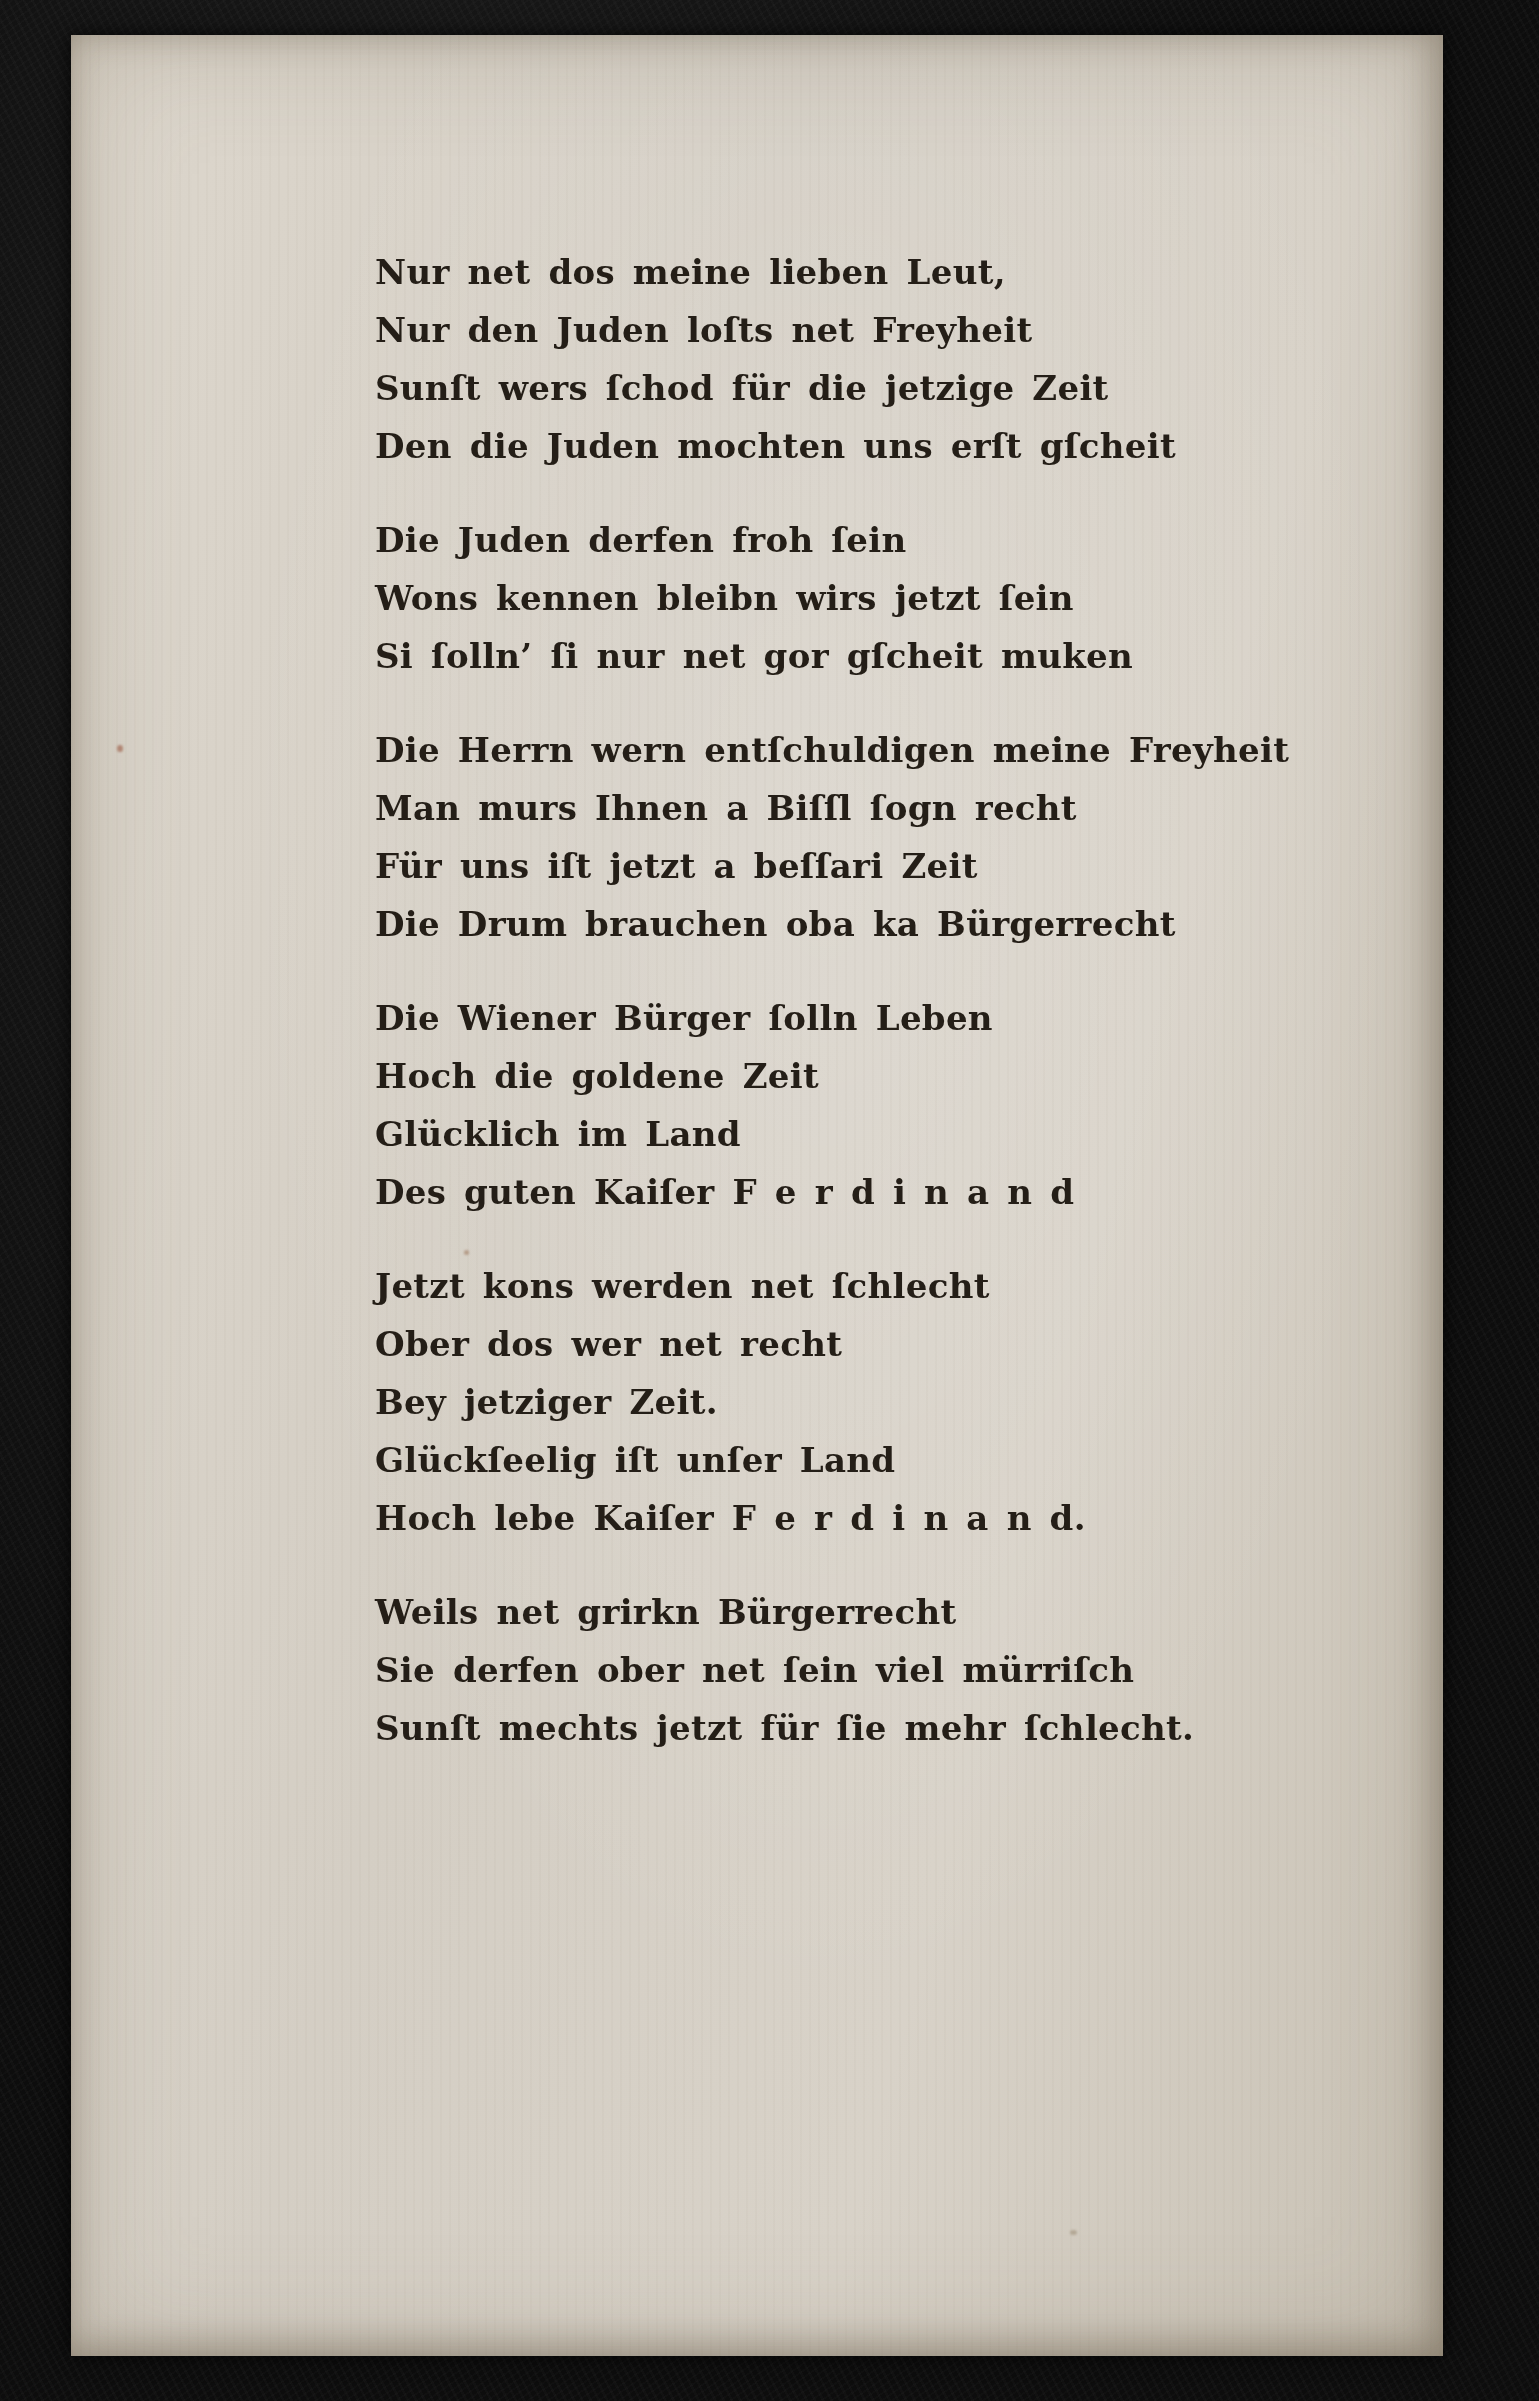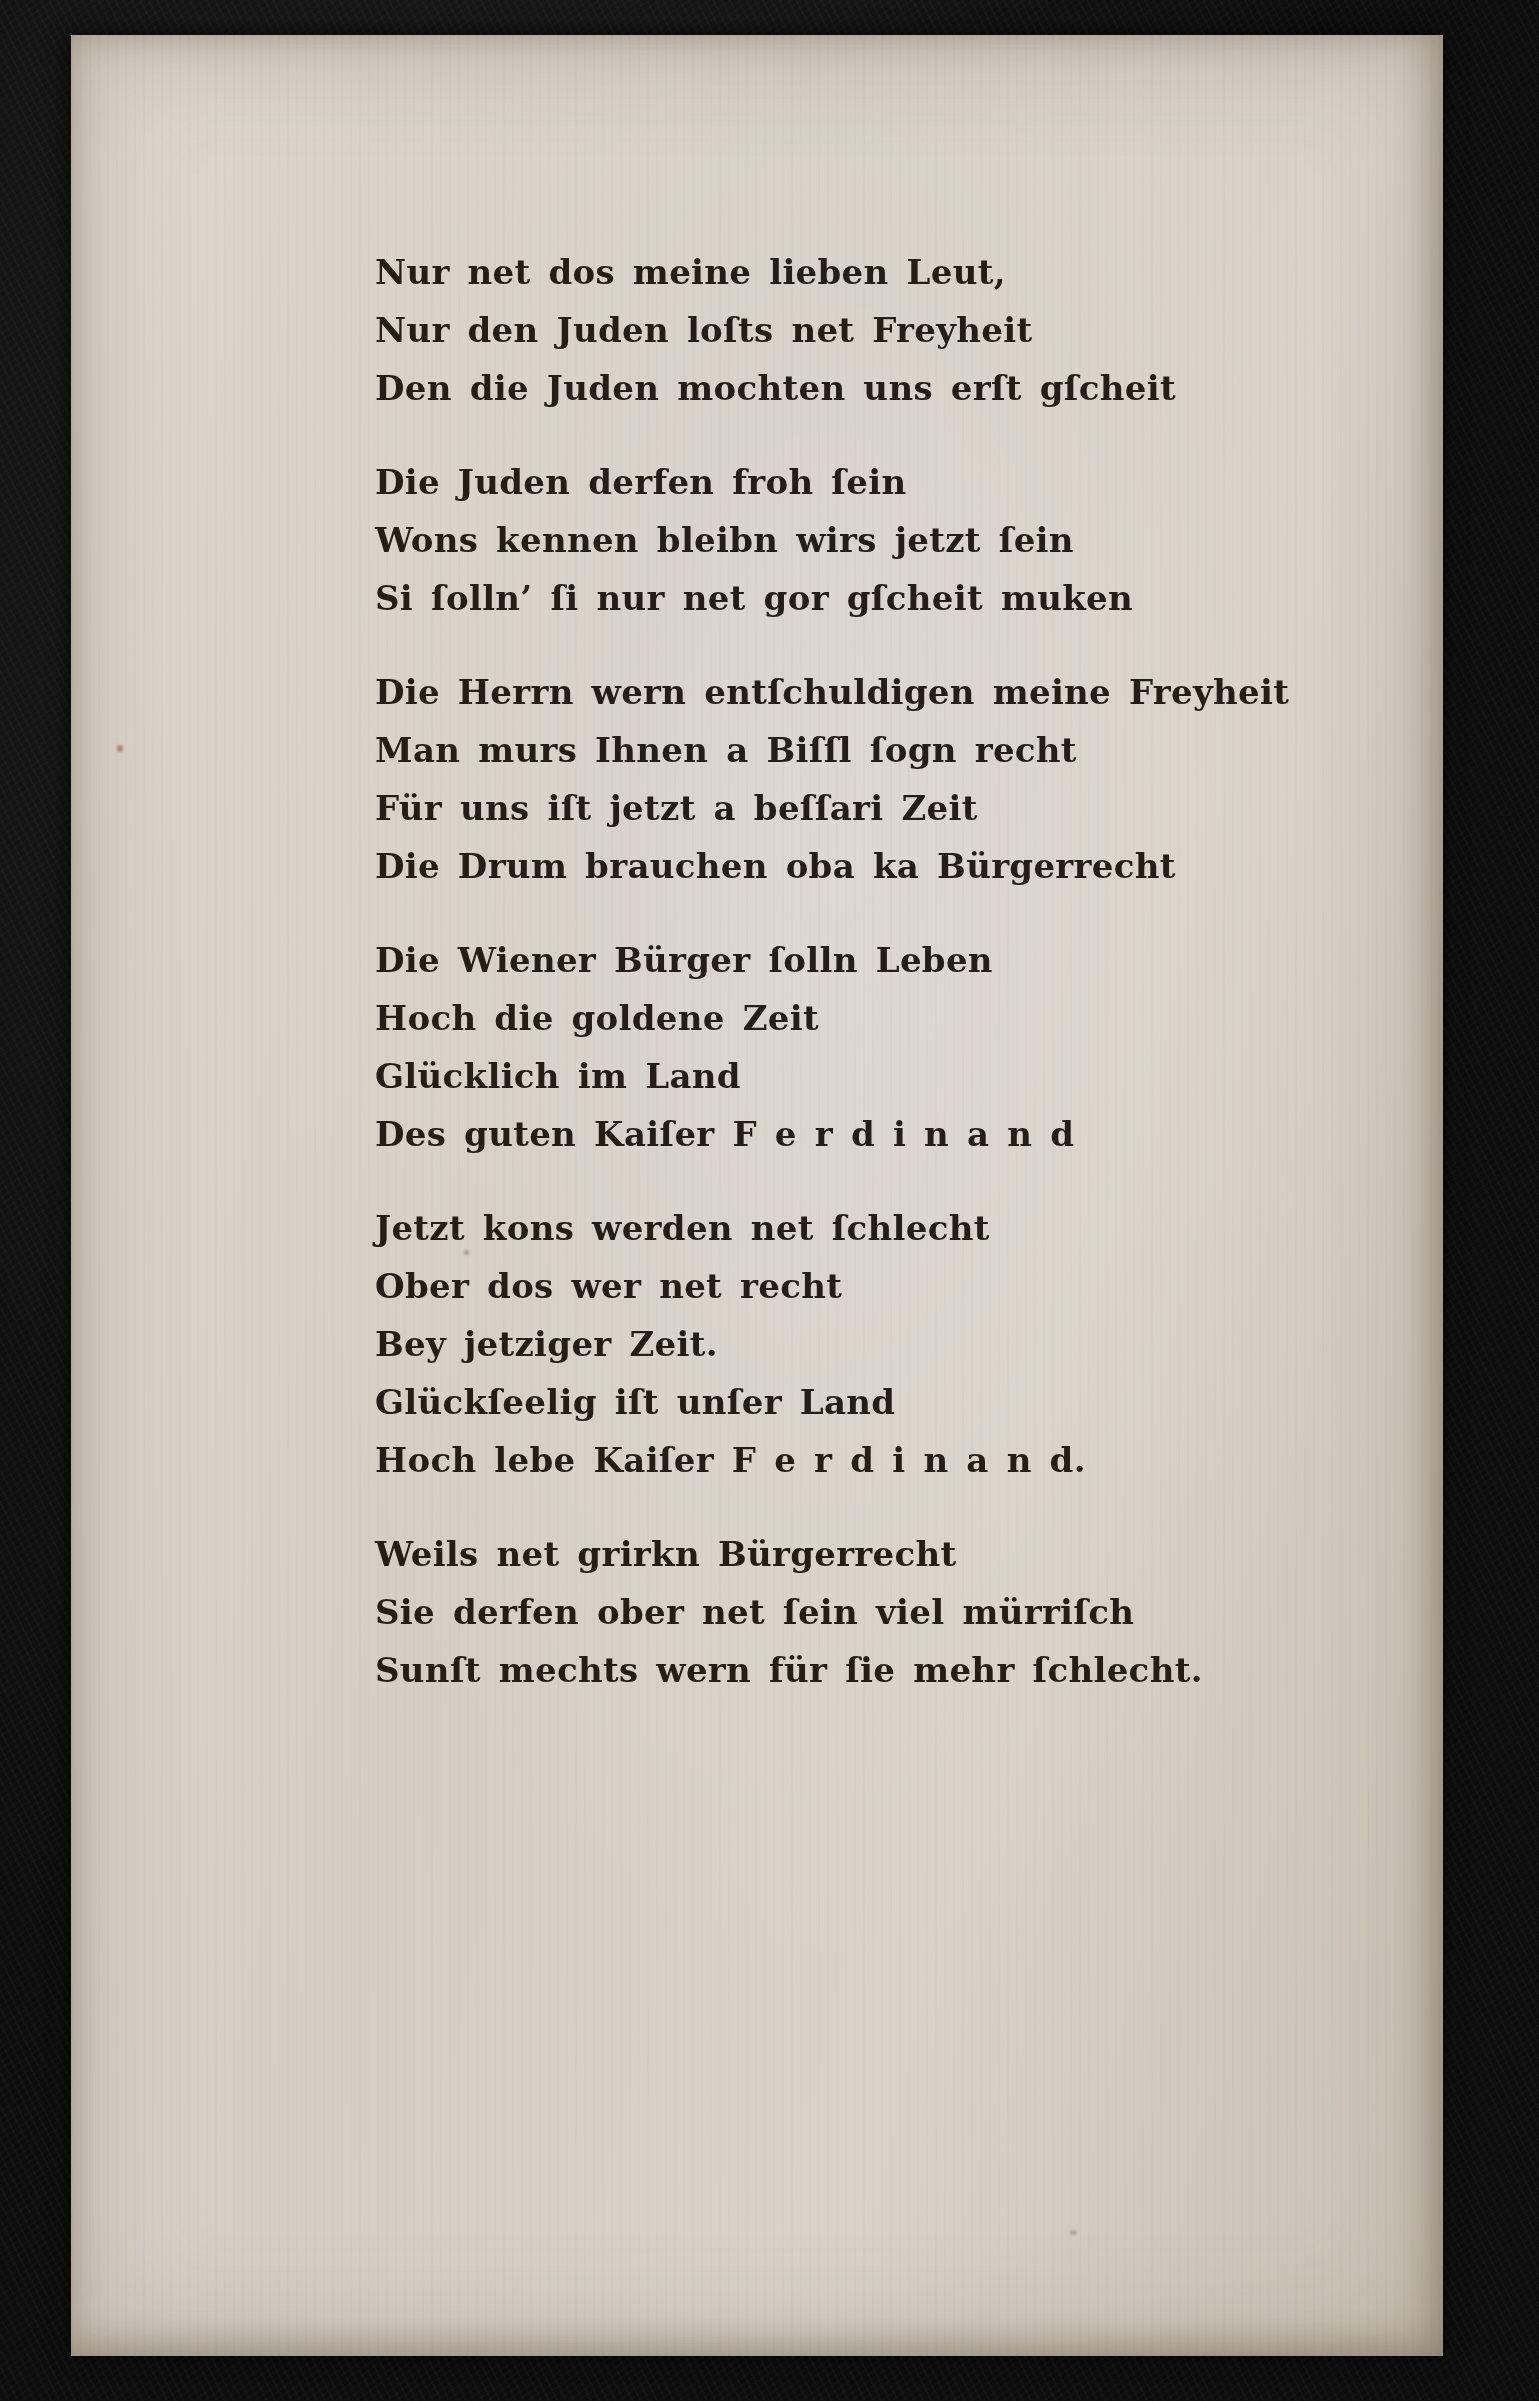--- a/index.html
+++ b/index.html
@@ -99,6 +99,7 @@
       <div class="stanza">
         <div class="line">Nur net dos meine lieben Leut,</div>
         <div class="line">Nur den Juden loſts net Freyheit</div>
+        <div class="line">Sunſt wers ſchod für die jetzige Zeit</div>
         <div class="line">Den die Juden mochten uns erſt gſcheit</div>
       </div>
 

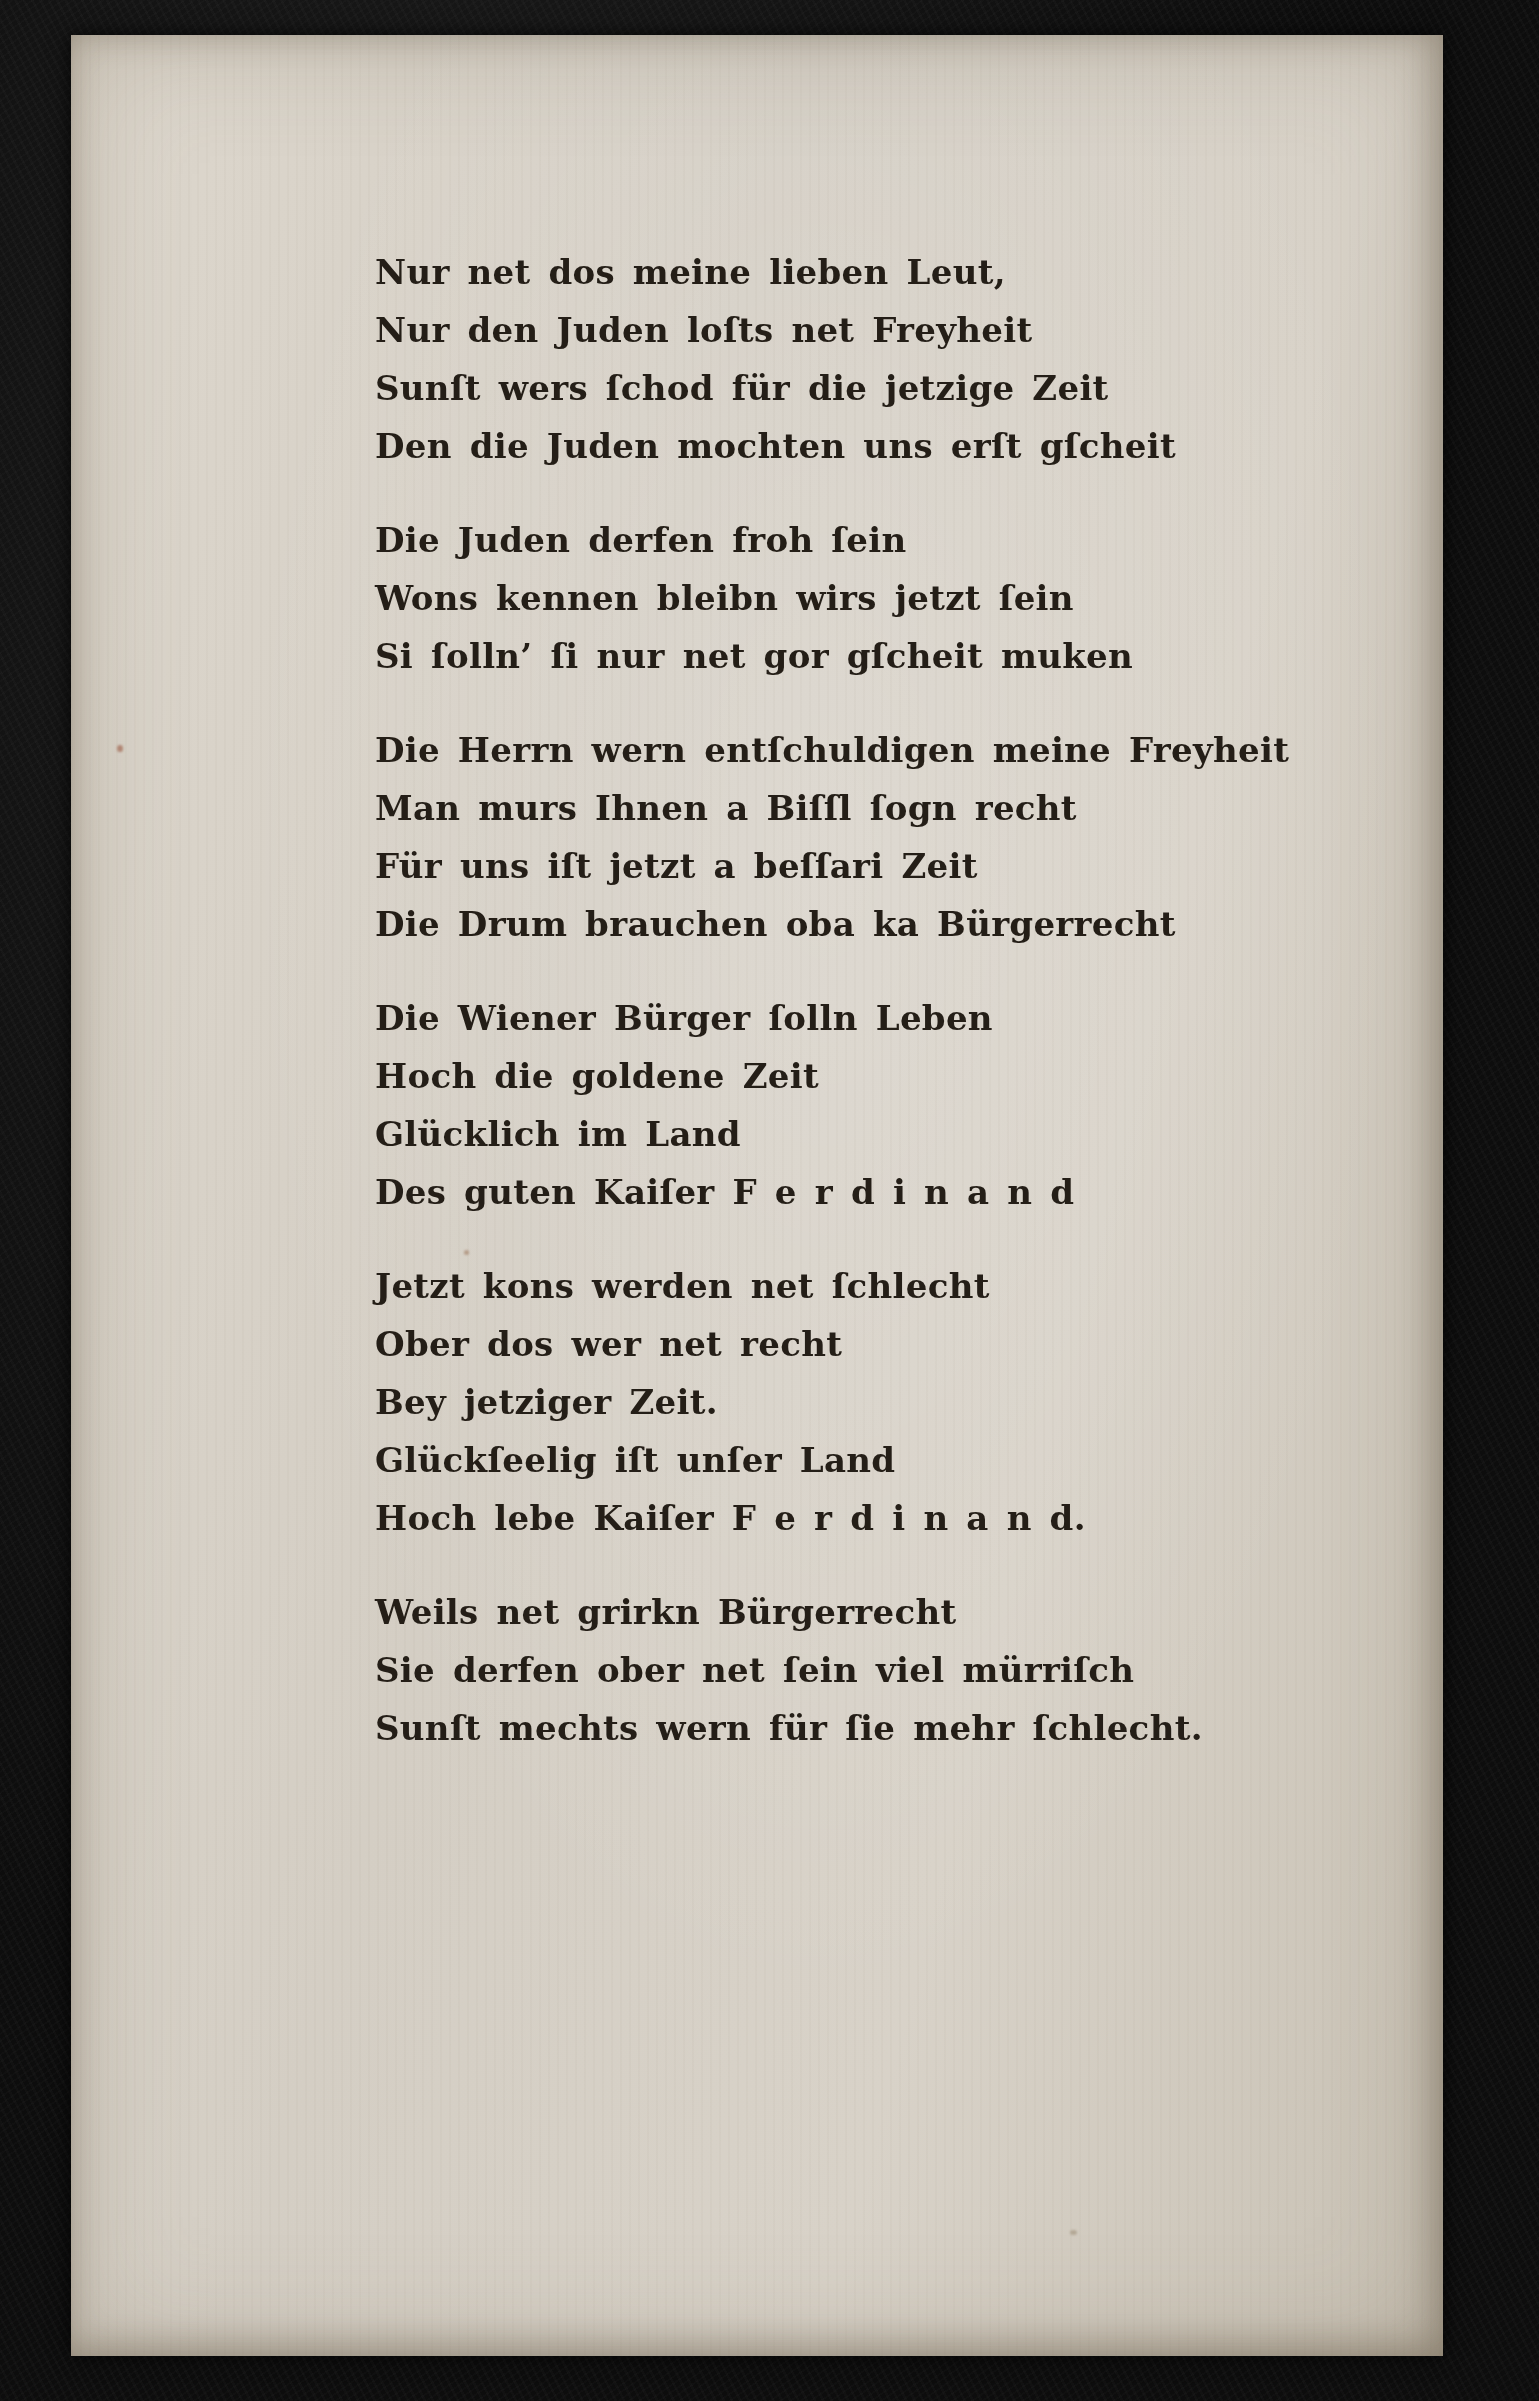--- a/index.html
+++ b/index.html
@@ -134,7 +134,7 @@
       <div class="stanza">
         <div class="line">Weils net grirkn Bürgerrecht</div>
         <div class="line">Sie derfen ober net ſein viel mürriſch</div>
-        <div class="line">Sunſt mechts wern für ſie mehr ſchlecht.</div>
+        <div class="line">Sunſt mechts jetzt für ſie mehr ſchlecht.</div>
       </div>
 
     </div>

